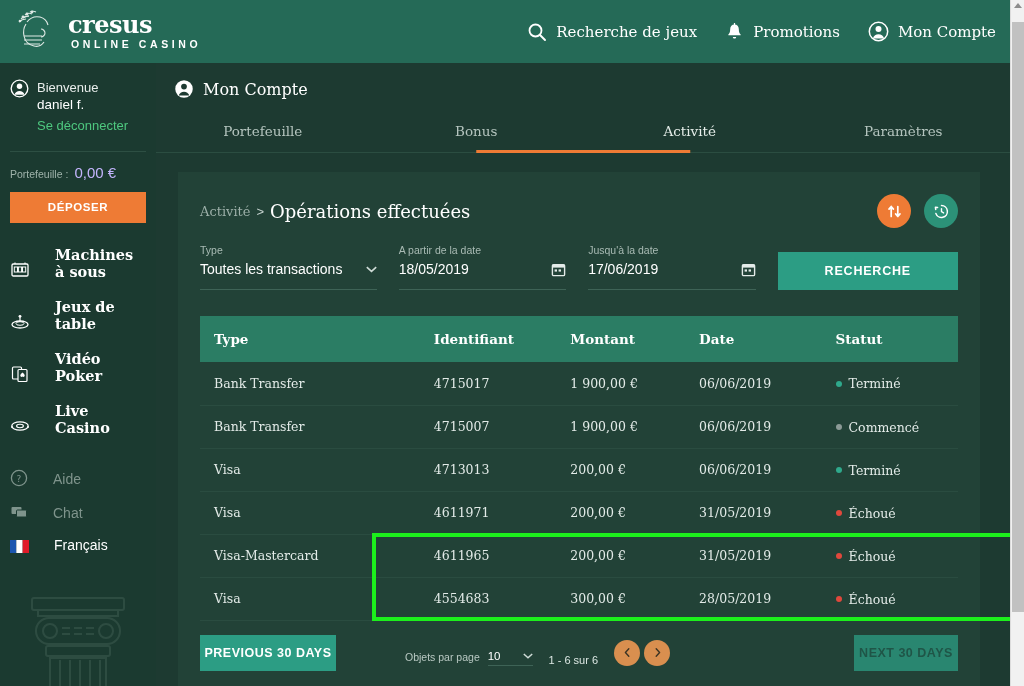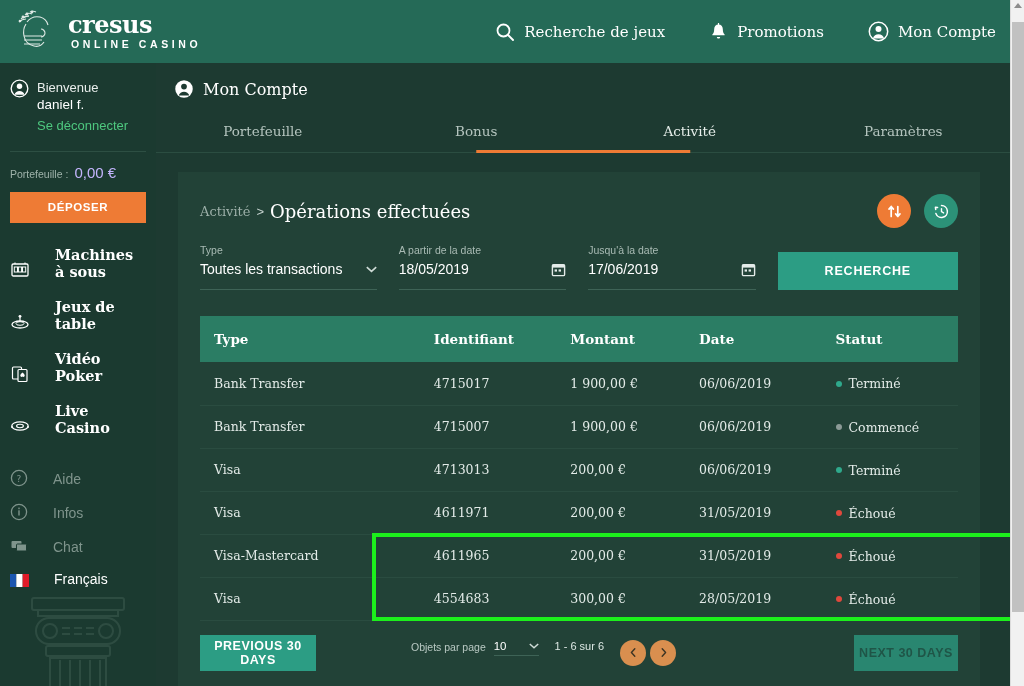--- a/index.html
+++ b/index.html
@@ -37,7 +37,7 @@
   }
   .topnav {
     margin-left: auto; display: flex; align-items: center;
-    padding-right: 14px; gap: 44px;
+    padding-right: 14px; gap: 28px;
   }
   .topnav-item {
     display: flex; align-items: center; gap: 9px;

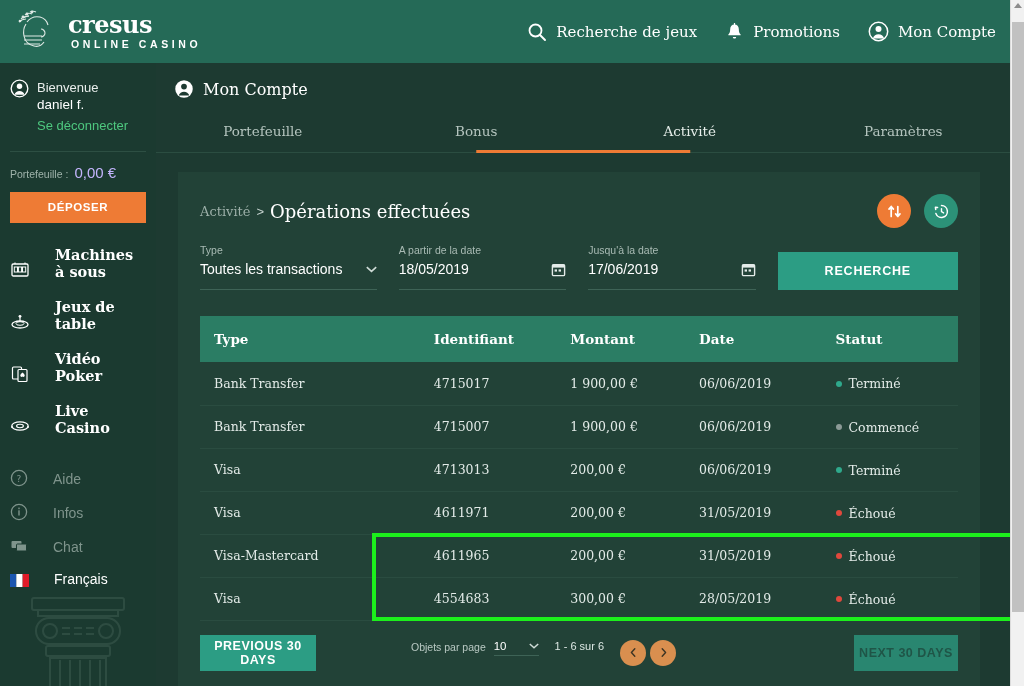--- a/index.html
+++ b/index.html
@@ -421,16 +421,6 @@
           </svg>
         </span>
         <span class="lbl">Aide</span>
-      </div>
-      <div class="nav-item">
-        <span>
-          <svg class="svgi" width="18" height="18" viewBox="0 0 18 18">
-            <circle cx="9" cy="9" r="7.6" fill="none" stroke="#7f948c" stroke-width="1.3"></circle>
-            <rect x="8.3" y="7.3" width="1.4" height="5.2" fill="#7f948c"></rect>
-            <rect x="8.3" y="4.6" width="1.4" height="1.6" fill="#7f948c"></rect>
-          </svg>
-        </span>
-        <span class="lbl">Infos</span>
       </div>
       <div class="nav-item">
         <span>

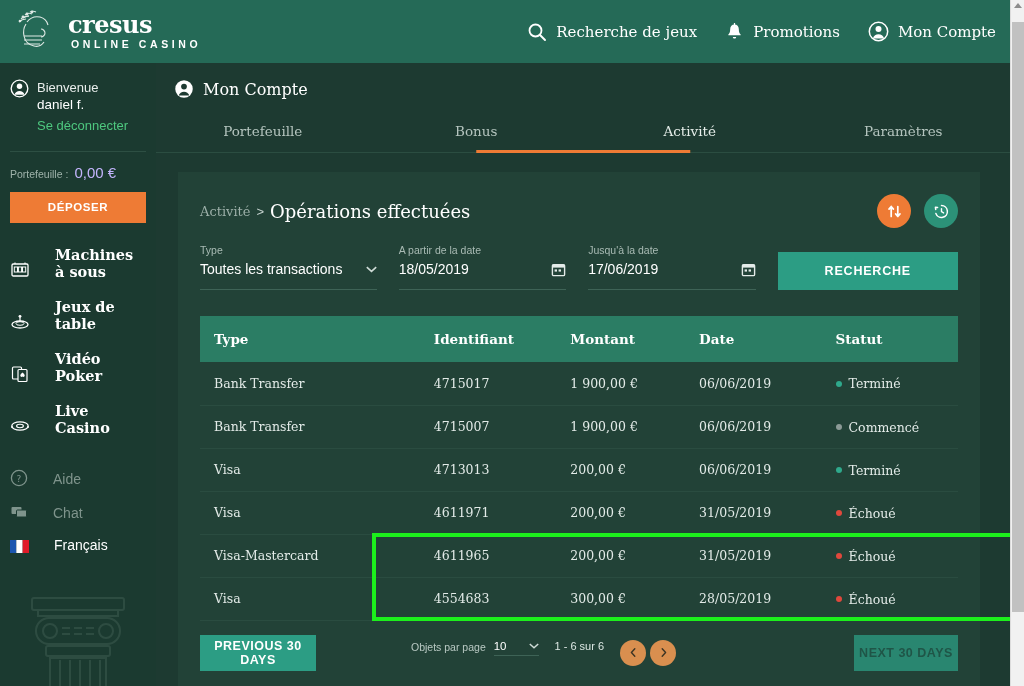--- a/index.html
+++ b/index.html
@@ -228,7 +228,7 @@
     padding: 14px 22px 22px 22px;
   }
   .prev30 {
-    width: 116px; height: 36px;
+    width: 136px; height: 36px;
     background: #2c9d84; color: #ffffff;
     font-size: 12.5px; font-weight: bold; letter-spacing: 0.5px;
     border: none; cursor: pointer;

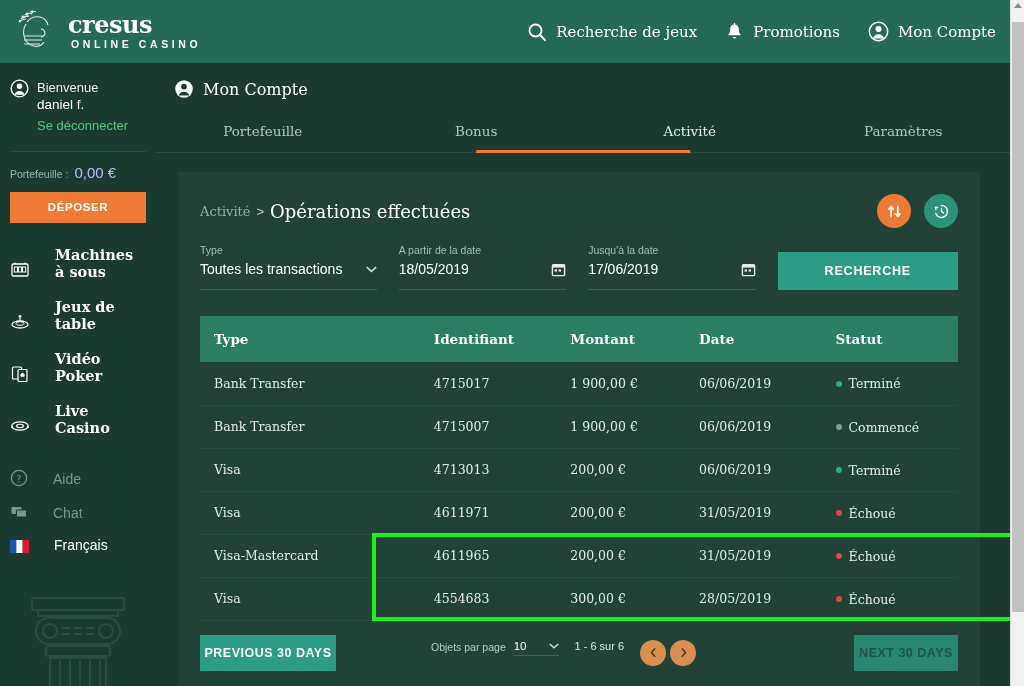--- a/index.html
+++ b/index.html
@@ -241,7 +241,7 @@
     border: none; cursor: not-allowed; opacity: 0.75;
     font-family: "Liberation Sans", sans-serif;
   }
-  .pager { display: flex; align-items: flex-start; margin-left: 95px; gap: 16px; }
+  .pager { display: flex; align-items: flex-end; margin-left: 69px; gap: 16px; }
   .pp { display: flex; align-items: flex-end; gap: 8px; }
   .pp-label { font-size: 10.5px; color: #b9c9c3; padding-bottom: 3px; }
   .pp-sel {

